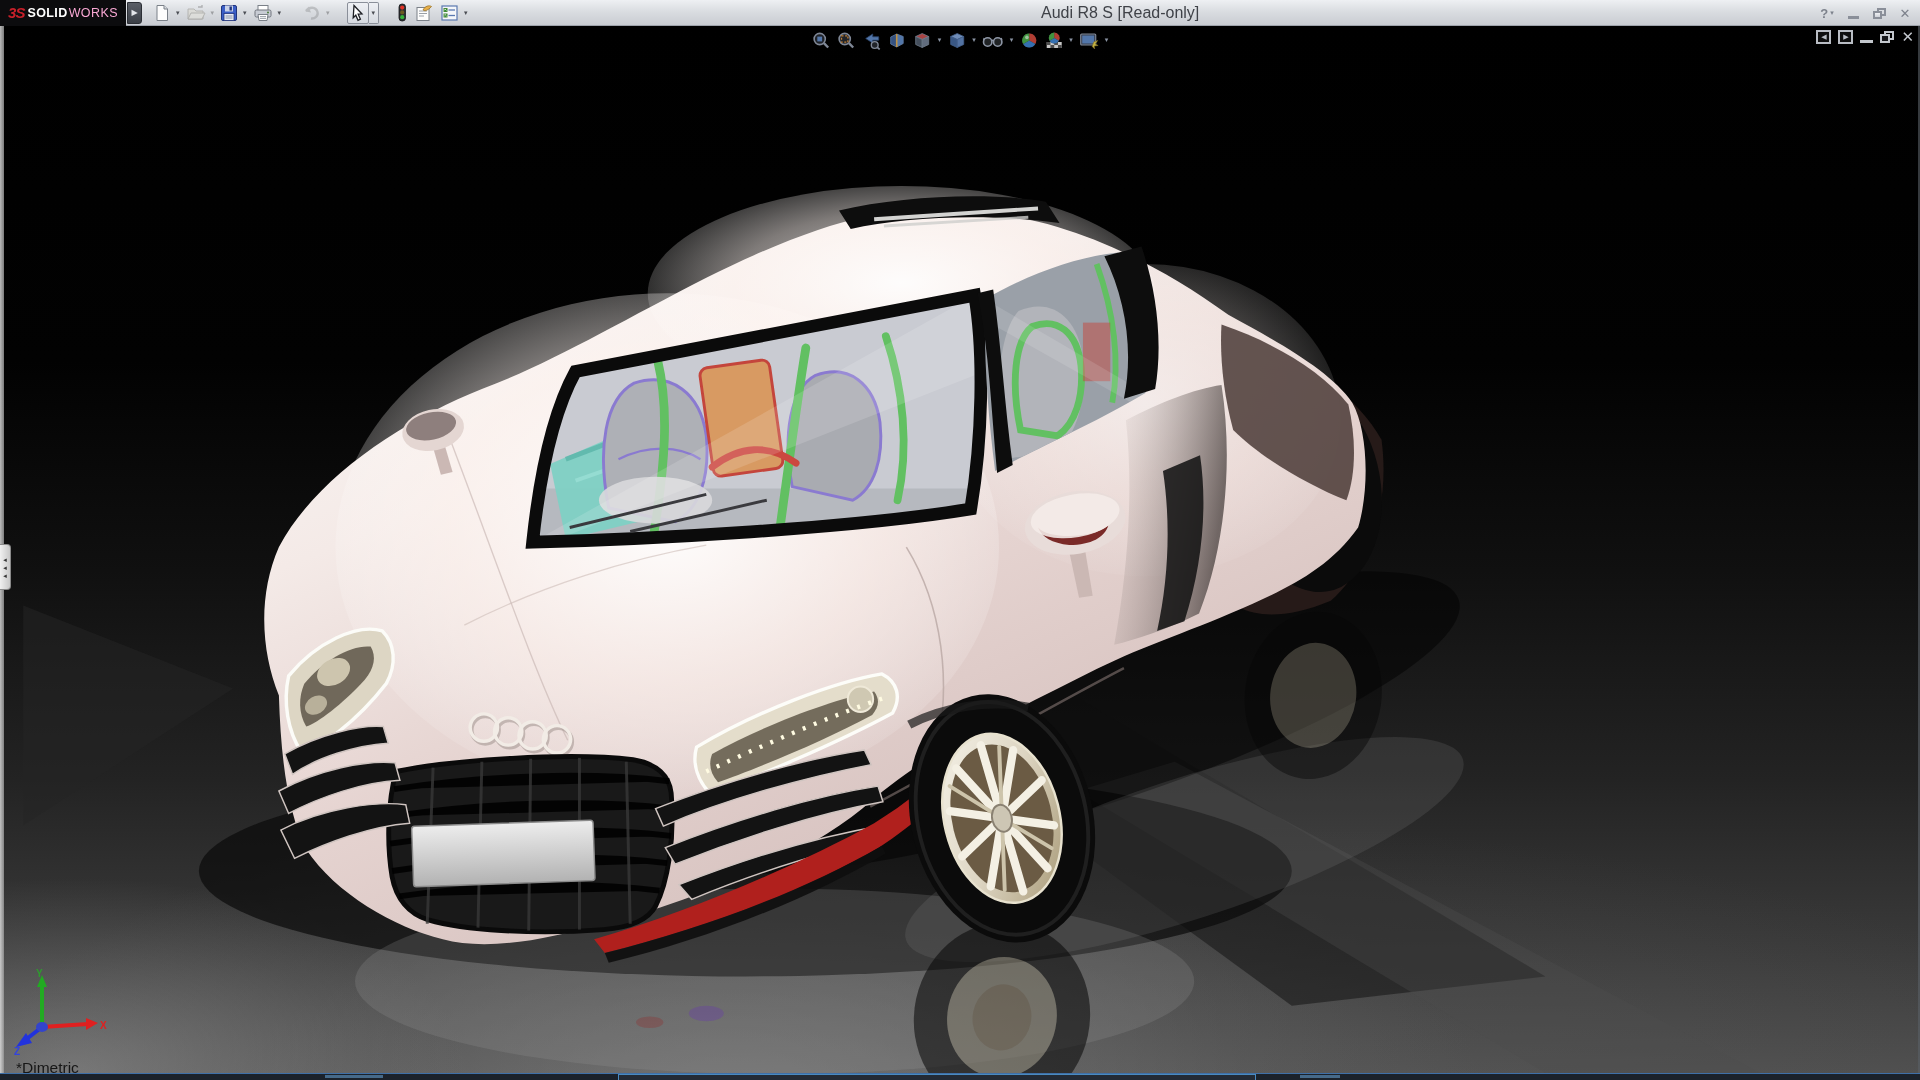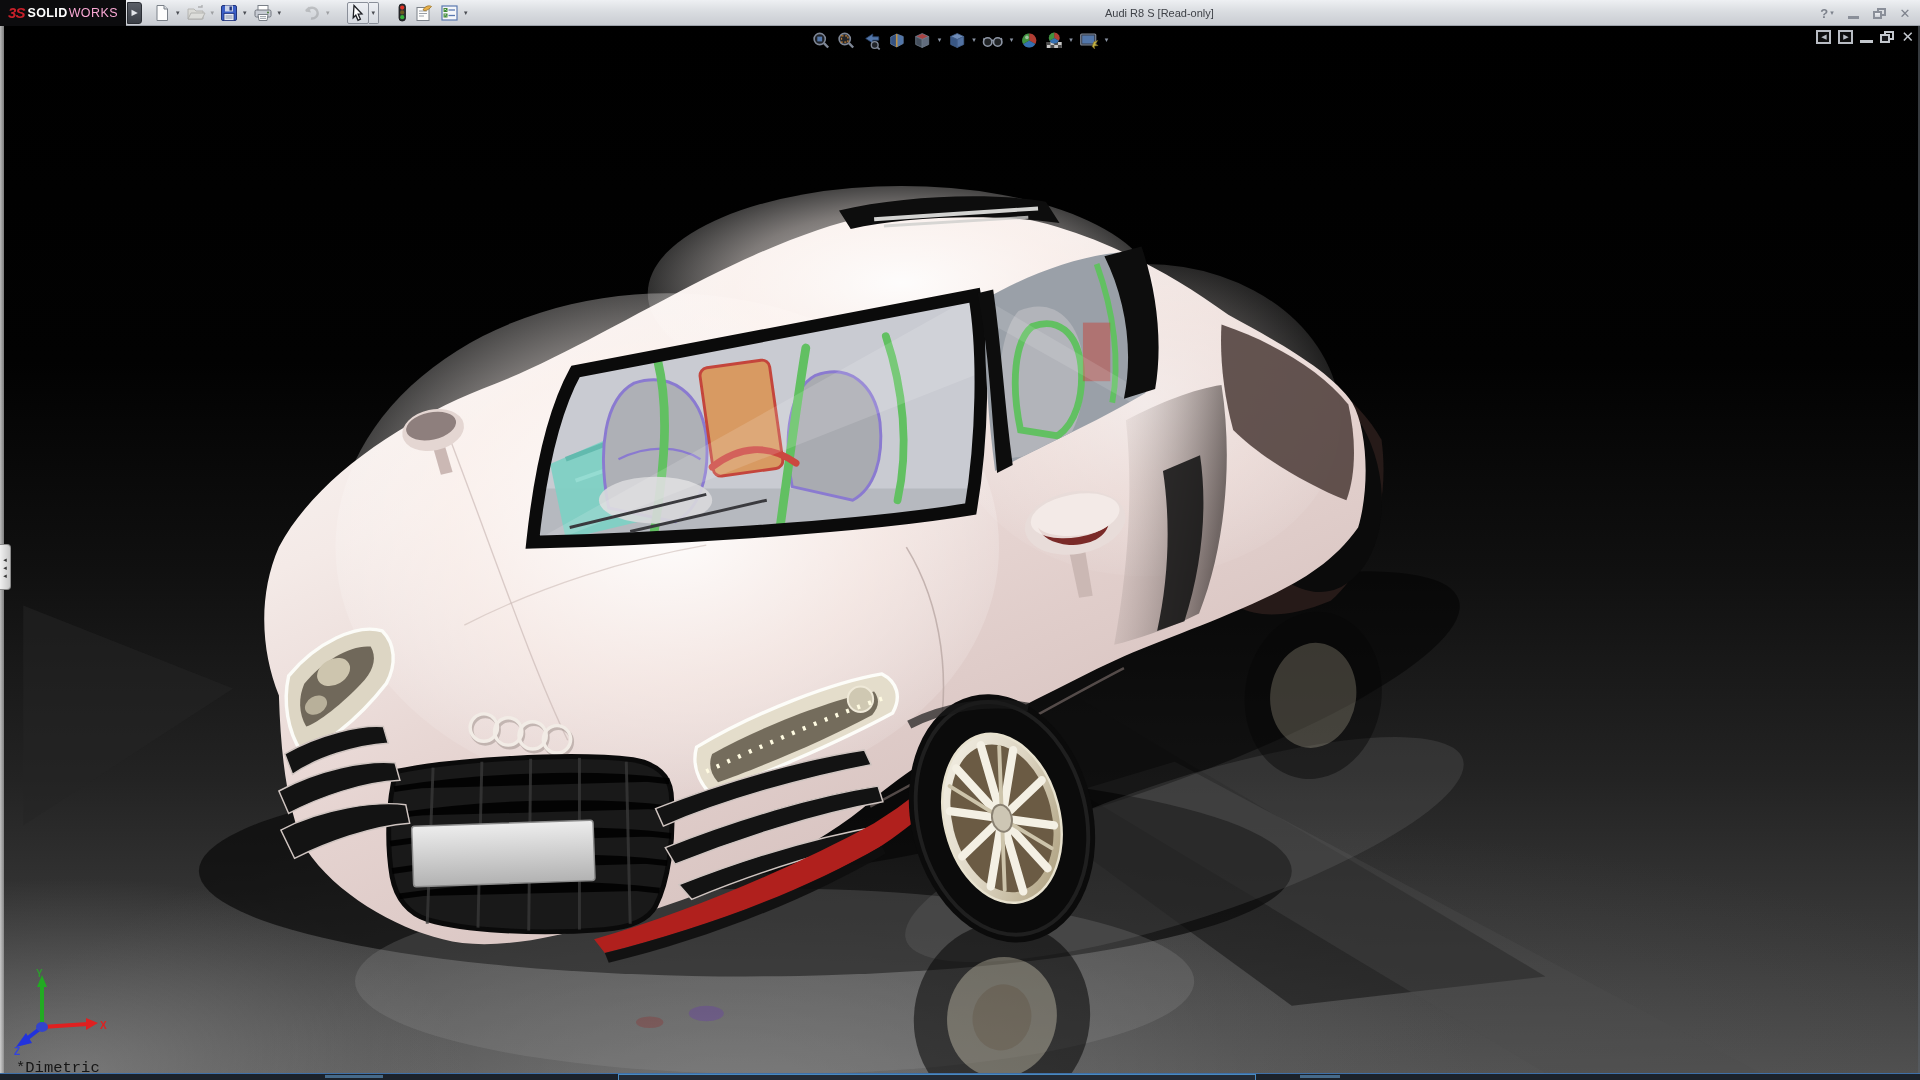--- a/index.html
+++ b/index.html
@@ -31,8 +31,8 @@
   .pressed-caret{border:1px solid #8a8f99; border-left:none; border-radius:0 2px 2px 0;
     height:22px; display:flex; align-items:center; padding:0 3px; background:linear-gradient(180deg,#eef0f4,#d6dae0);}
   .tb-sep{width:14px;}
-  .win-title{position:absolute; left:1105px; top:0; height:26px; display:flex; align-items:center;
-    font-size:11px; color:var(--title-text);}
+  .win-title{position:absolute; left:1041px; top:0; height:26px; display:flex; align-items:center;
+    font-size:16px; color:var(--title-text);}
   .title-controls{position:absolute; right:4px; top:0; height:26px; display:flex; align-items:center; gap:4px;}
   .tc-btn{min-width:22px; height:20px; display:flex; align-items:center; justify-content:center;
     color:#7d828c; font-size:13px; font-weight:700; cursor:pointer; border-radius:2px;}

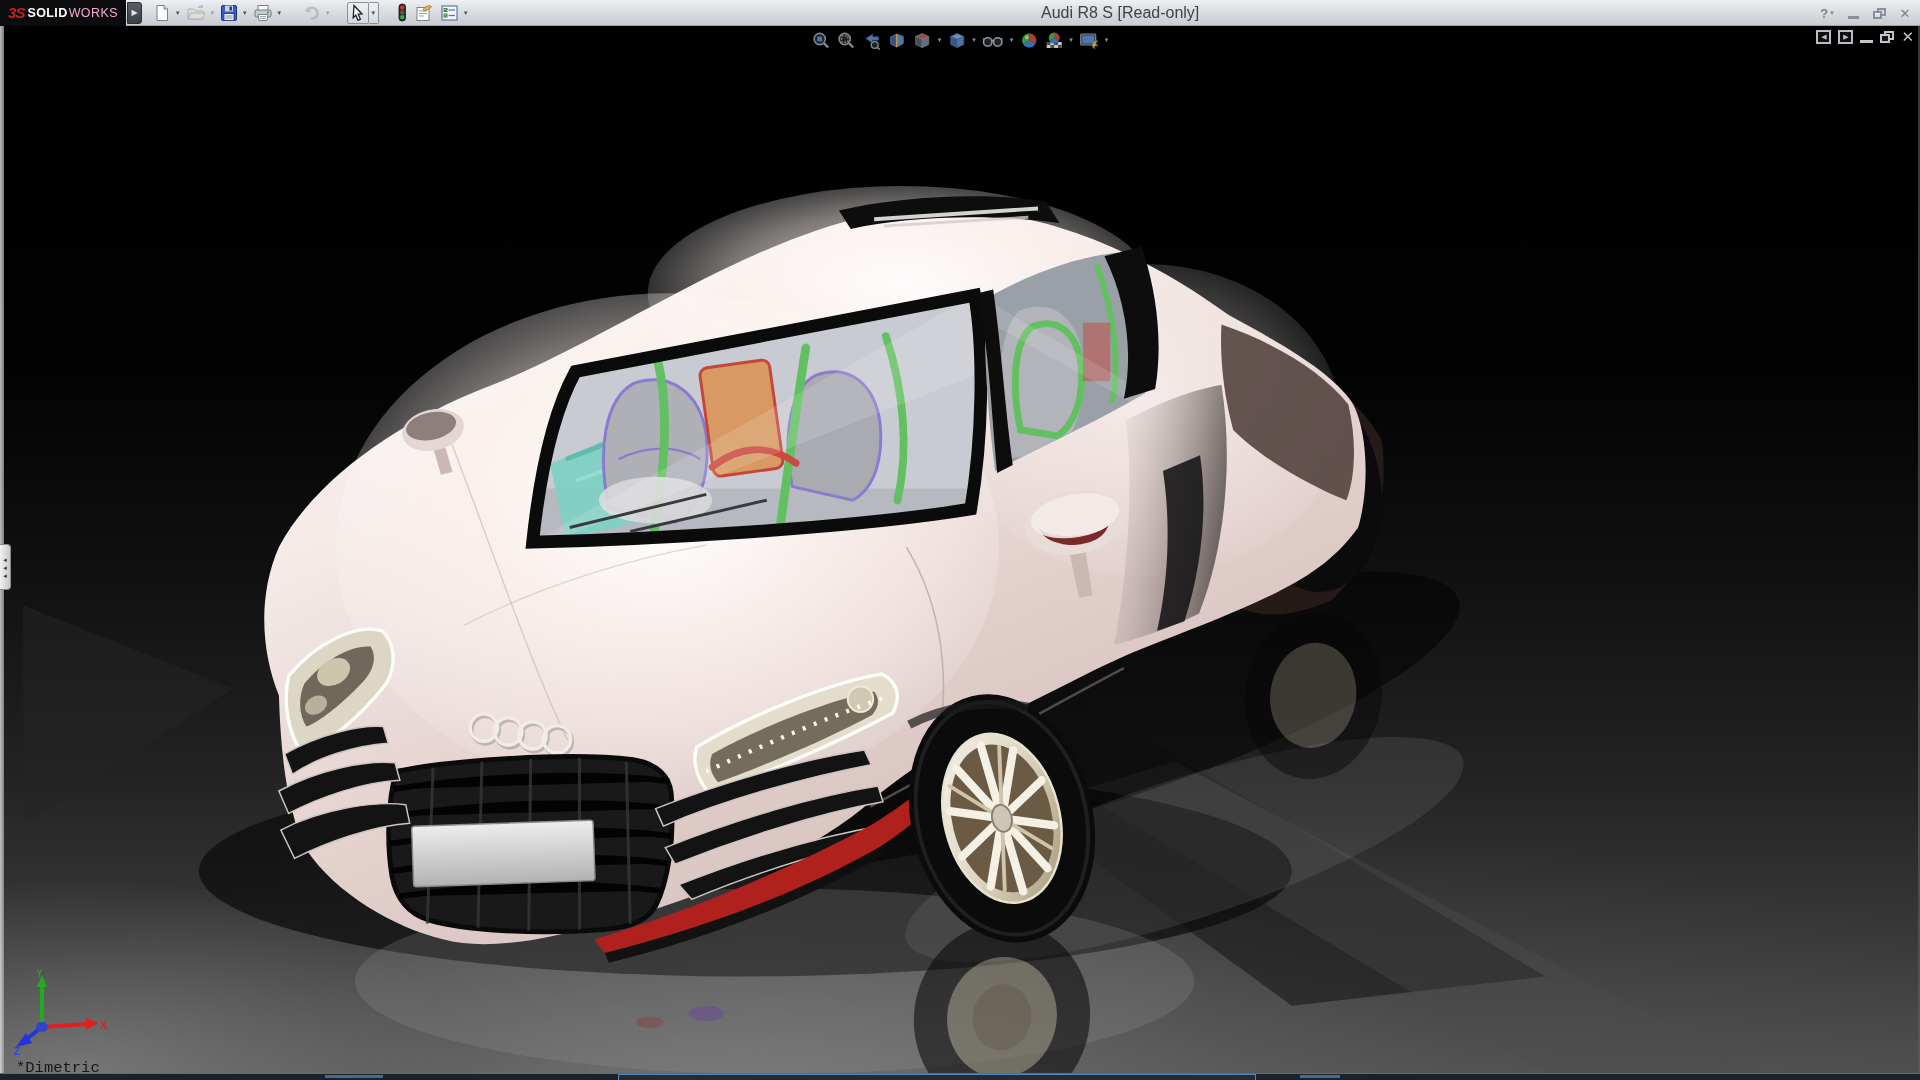--- a/index.html
+++ b/index.html
@@ -75,7 +75,7 @@
   .vpc-restore .r2{position:absolute; left:0; bottom:0; width:10px; height:9px; border:2px solid #c3c7cd; background:#15161a;}
   .vpc-close{color:#c3c7cd; font-size:15px; font-weight:700; line-height:14px;}
 
-  .view-name{position:absolute; left:16px; bottom:-4px; color:#161616; font-size:15.5px; z-index:4;font-family:Liberation Mono, monospace;}
+  .view-name{position:absolute; left:16px; bottom:-4px; color:#161616; font-size:15.5px; z-index:4;}
   .triad{position:absolute; left:12px; bottom:18px; z-index:4;}
 
   .car-stage{position:absolute; inset:0;}

